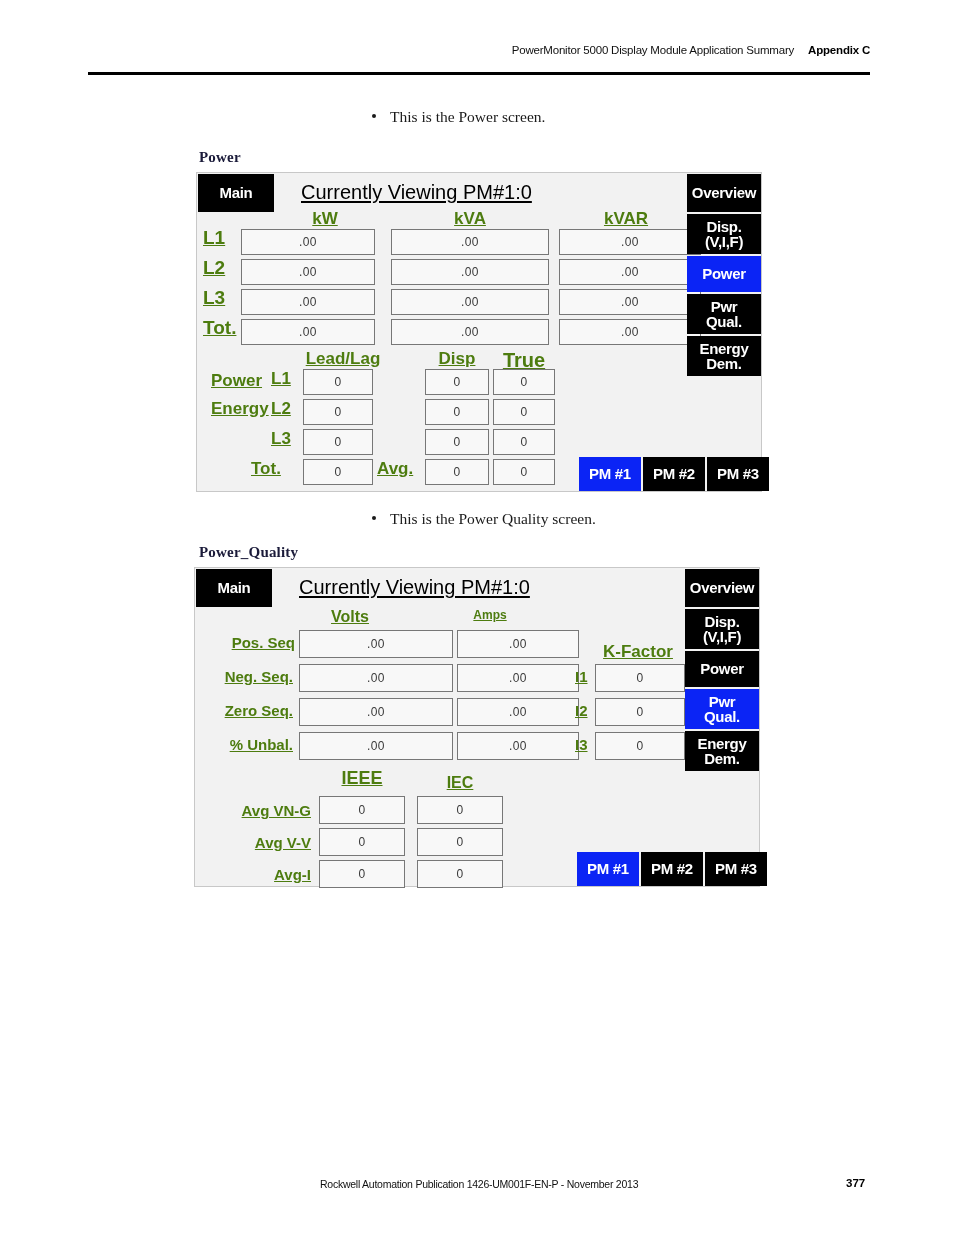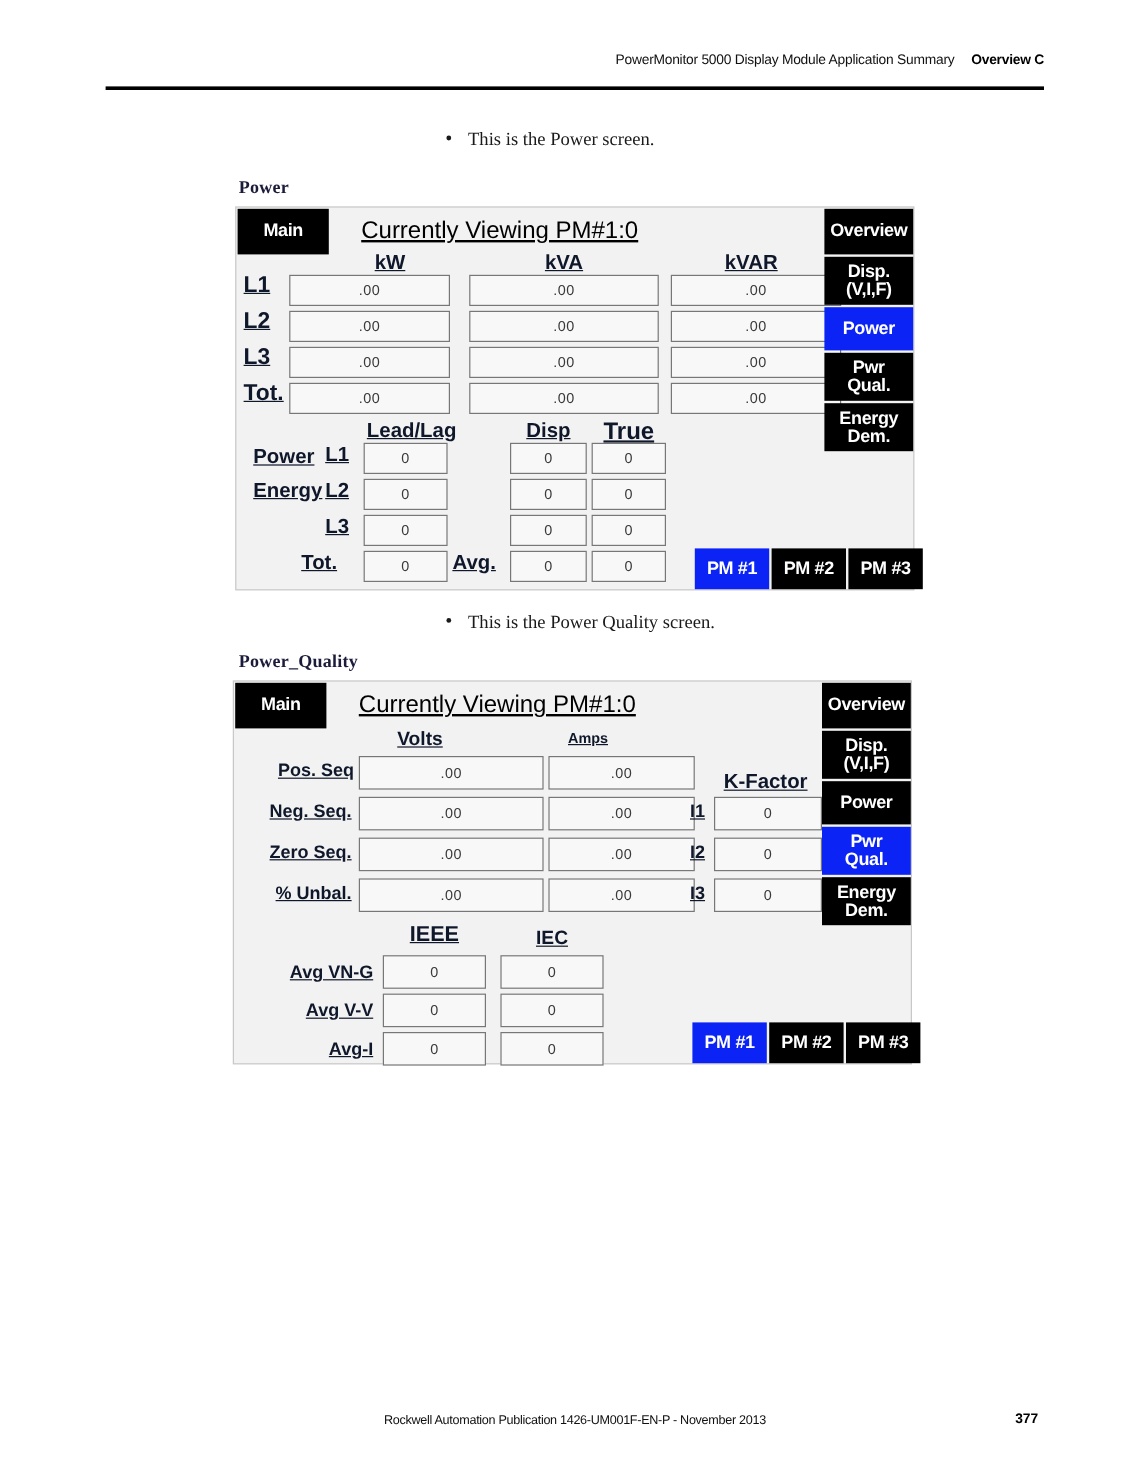--- a/index.html
+++ b/index.html
@@ -176,7 +176,7 @@
 
 <div class="page-header">
   <span class="hdr-title">PowerMonitor 5000 Display Module Application Summary</span>
-  <span class="hdr-appendix">Overview C</span>
+  <span class="hdr-appendix">Appendix C</span>
 </div>
 <div class="hdr-rule"></div>
 

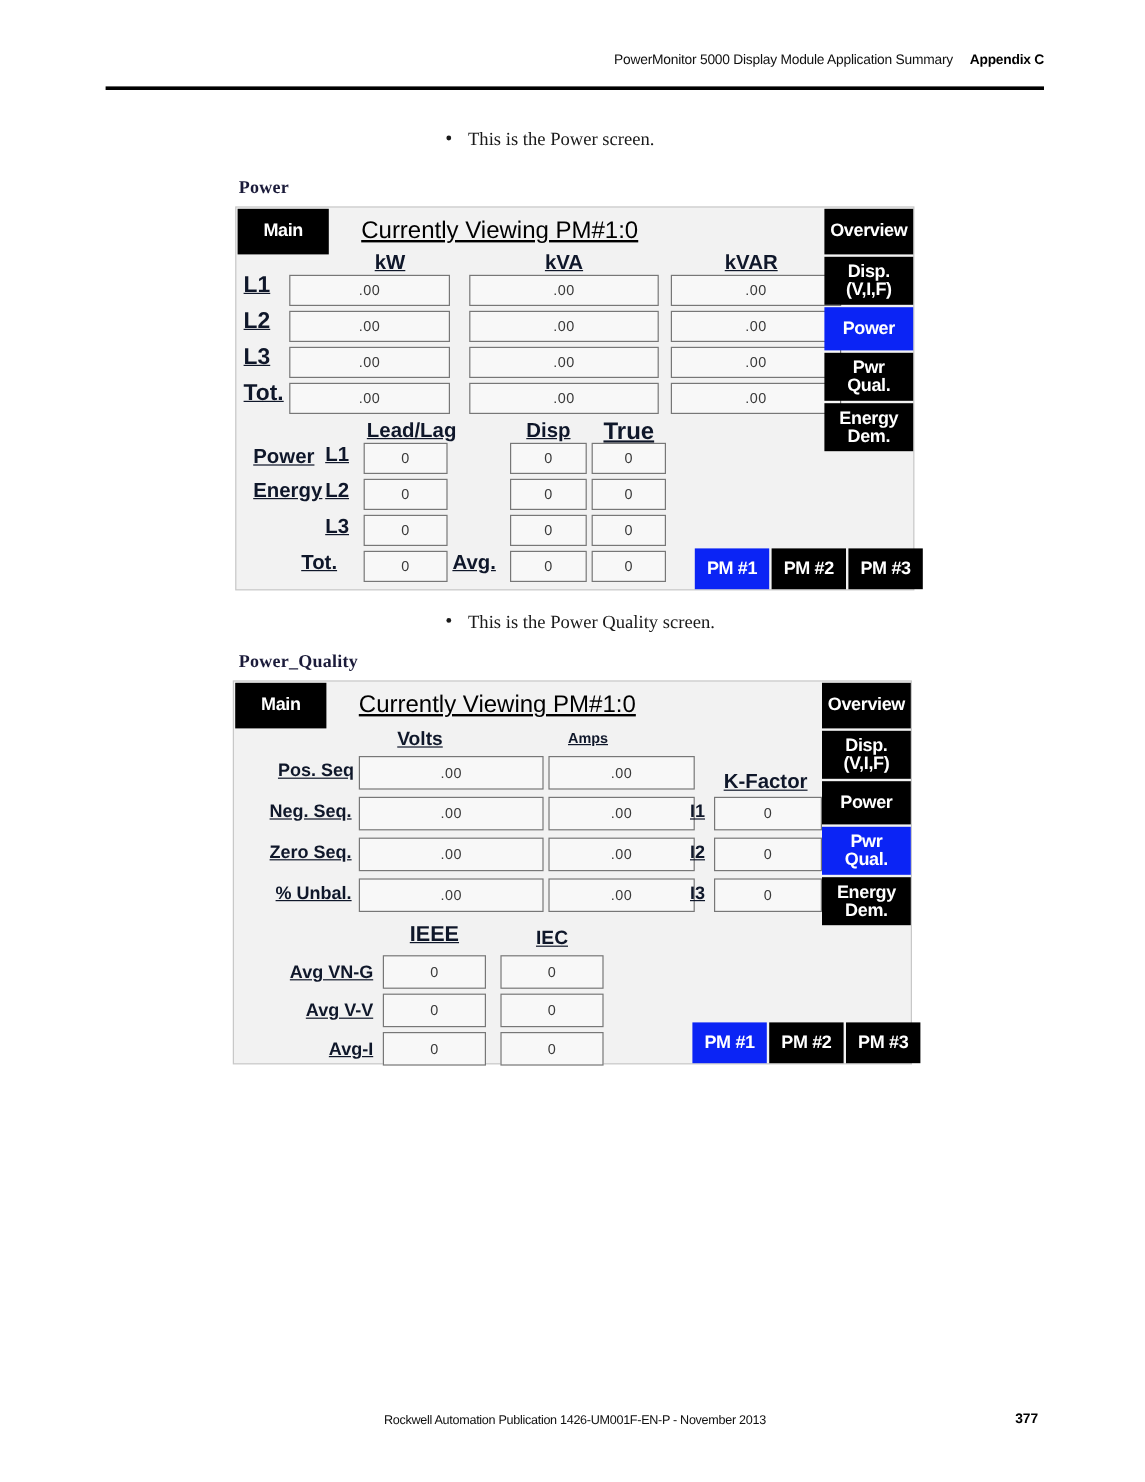--- a/index.html
+++ b/index.html
@@ -134,7 +134,7 @@
     position: absolute;
     font-family: "Liberation Sans", sans-serif;
     font-weight: bold;
-    color: #0f172a;
+    color: #4d7c0f;
     white-space: nowrap;
   }
   .lbl.u { text-decoration: underline; text-underline-offset: 1px; }

